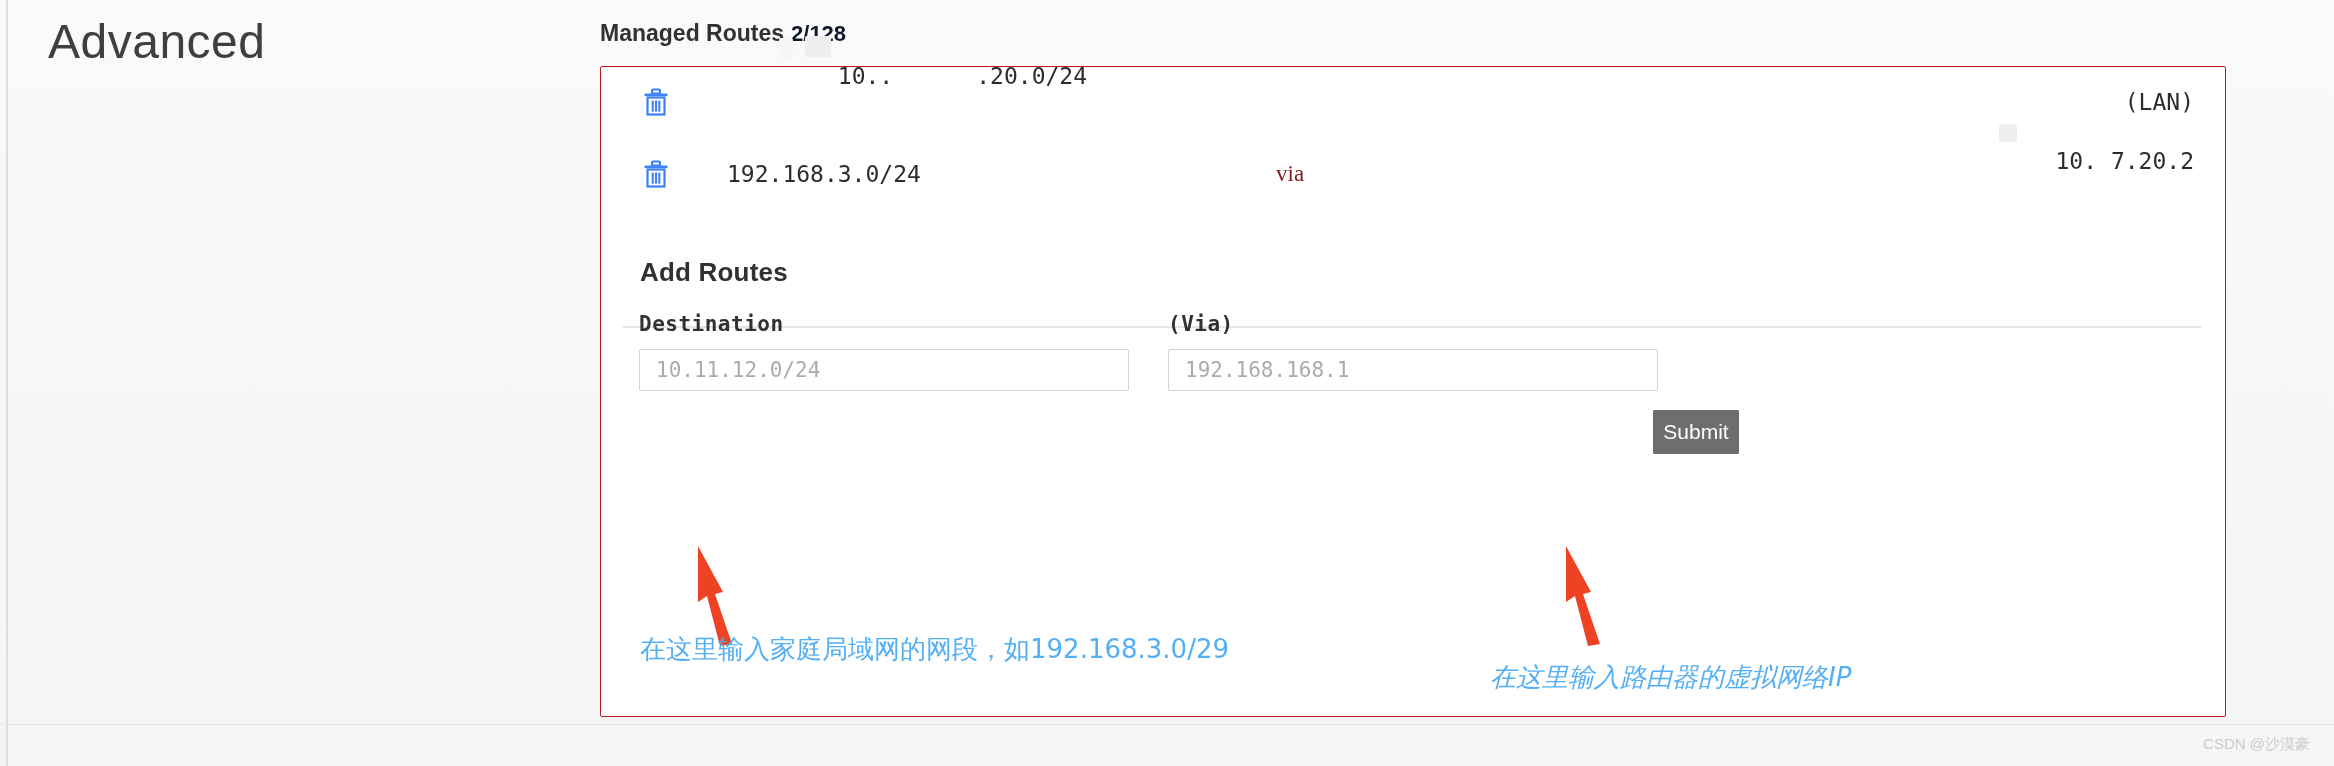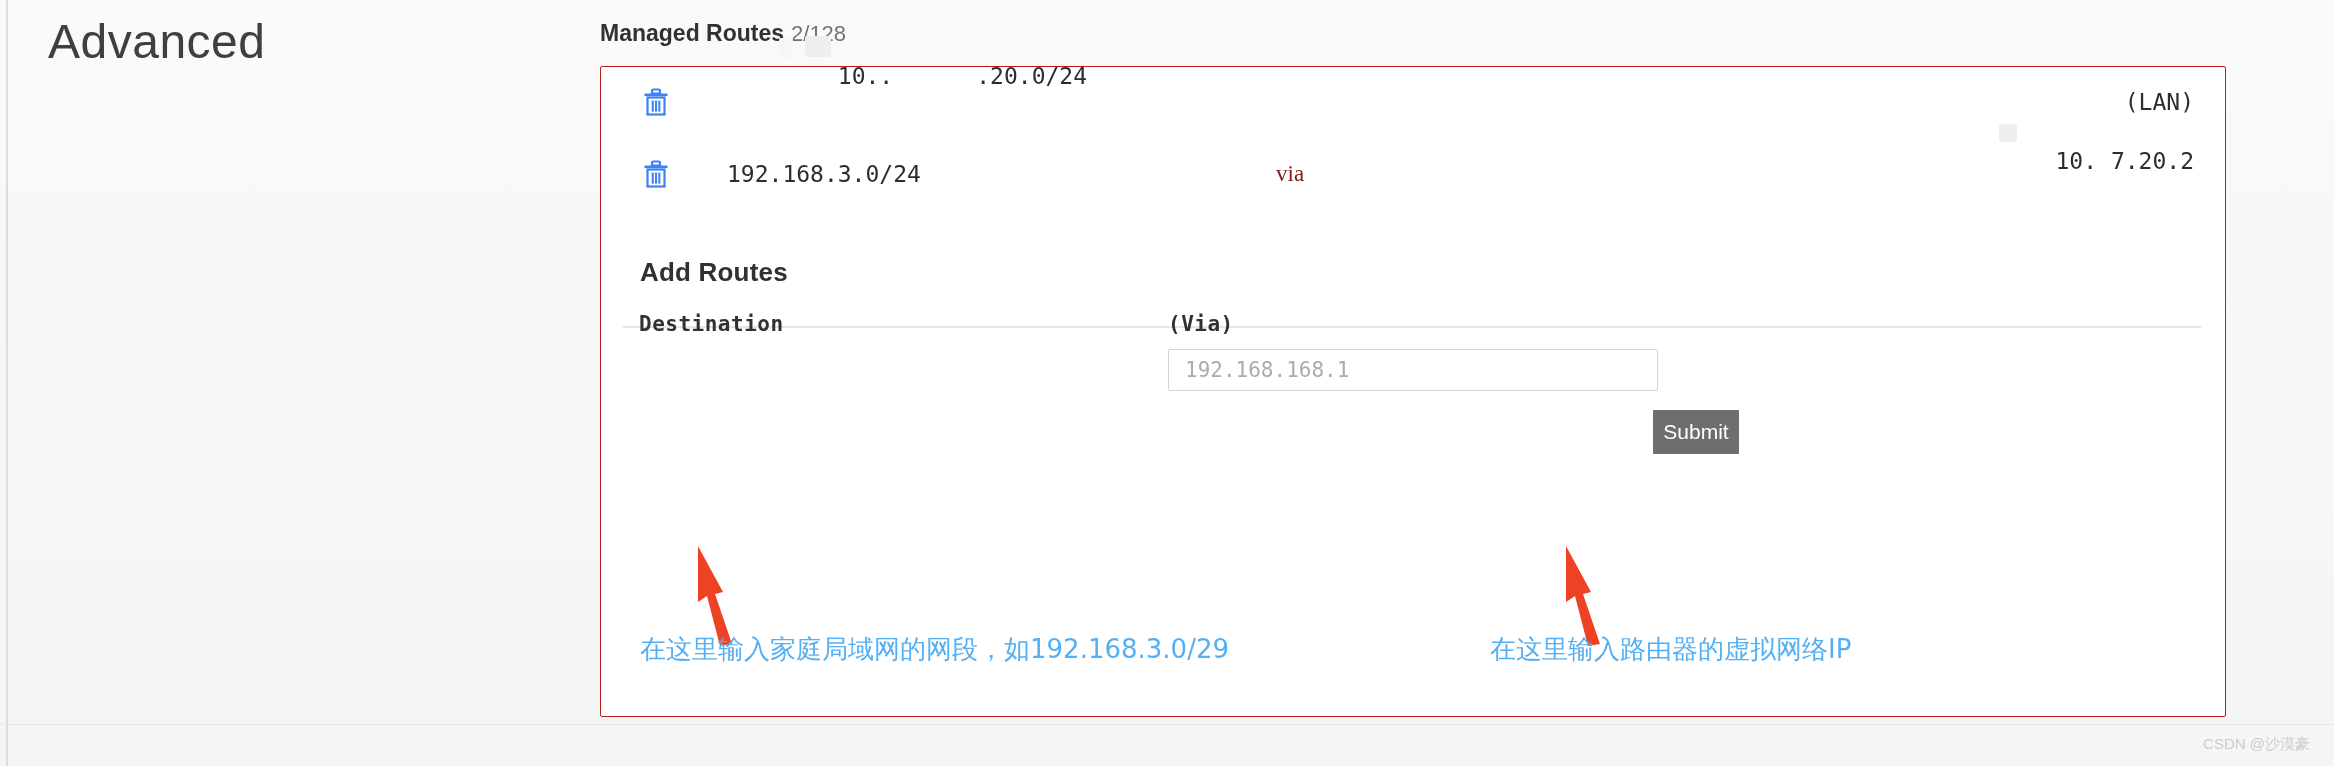--- a/index.html
+++ b/index.html
@@ -59,8 +59,8 @@
   }
   .section-header .ttl { font-weight: bold; }
   .section-header .count {
-    font-weight: normal;
-    color: #737373;
+    font-weight: bold;
+    color: #0f172a;
     margin-left: 7px;
     font-size: 22px;
     margin-top: 24px;

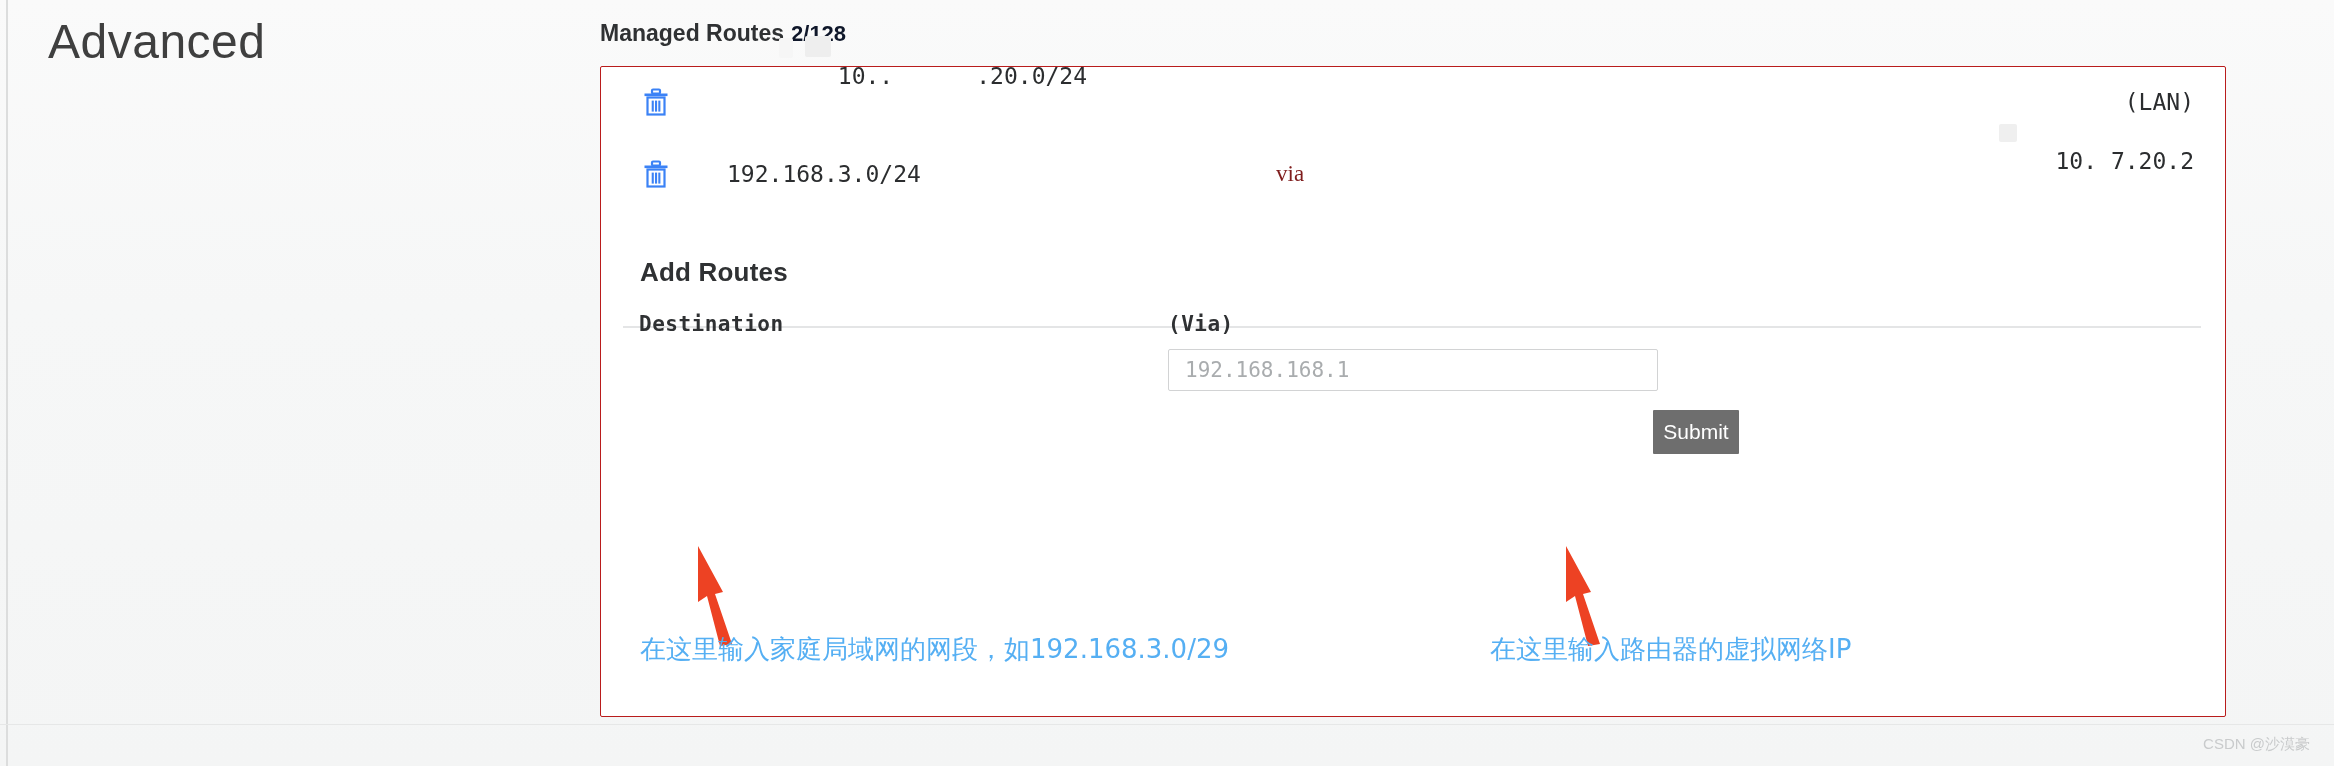--- a/index.html
+++ b/index.html
@@ -293,6 +293,7 @@
 
   <div class="field dest">
     <div class="field-label">Destination</div>
+    <input class="text-input" type="text" placeholder="10.11.12.0/24" style="">
   </div>
 
   <div class="field via">

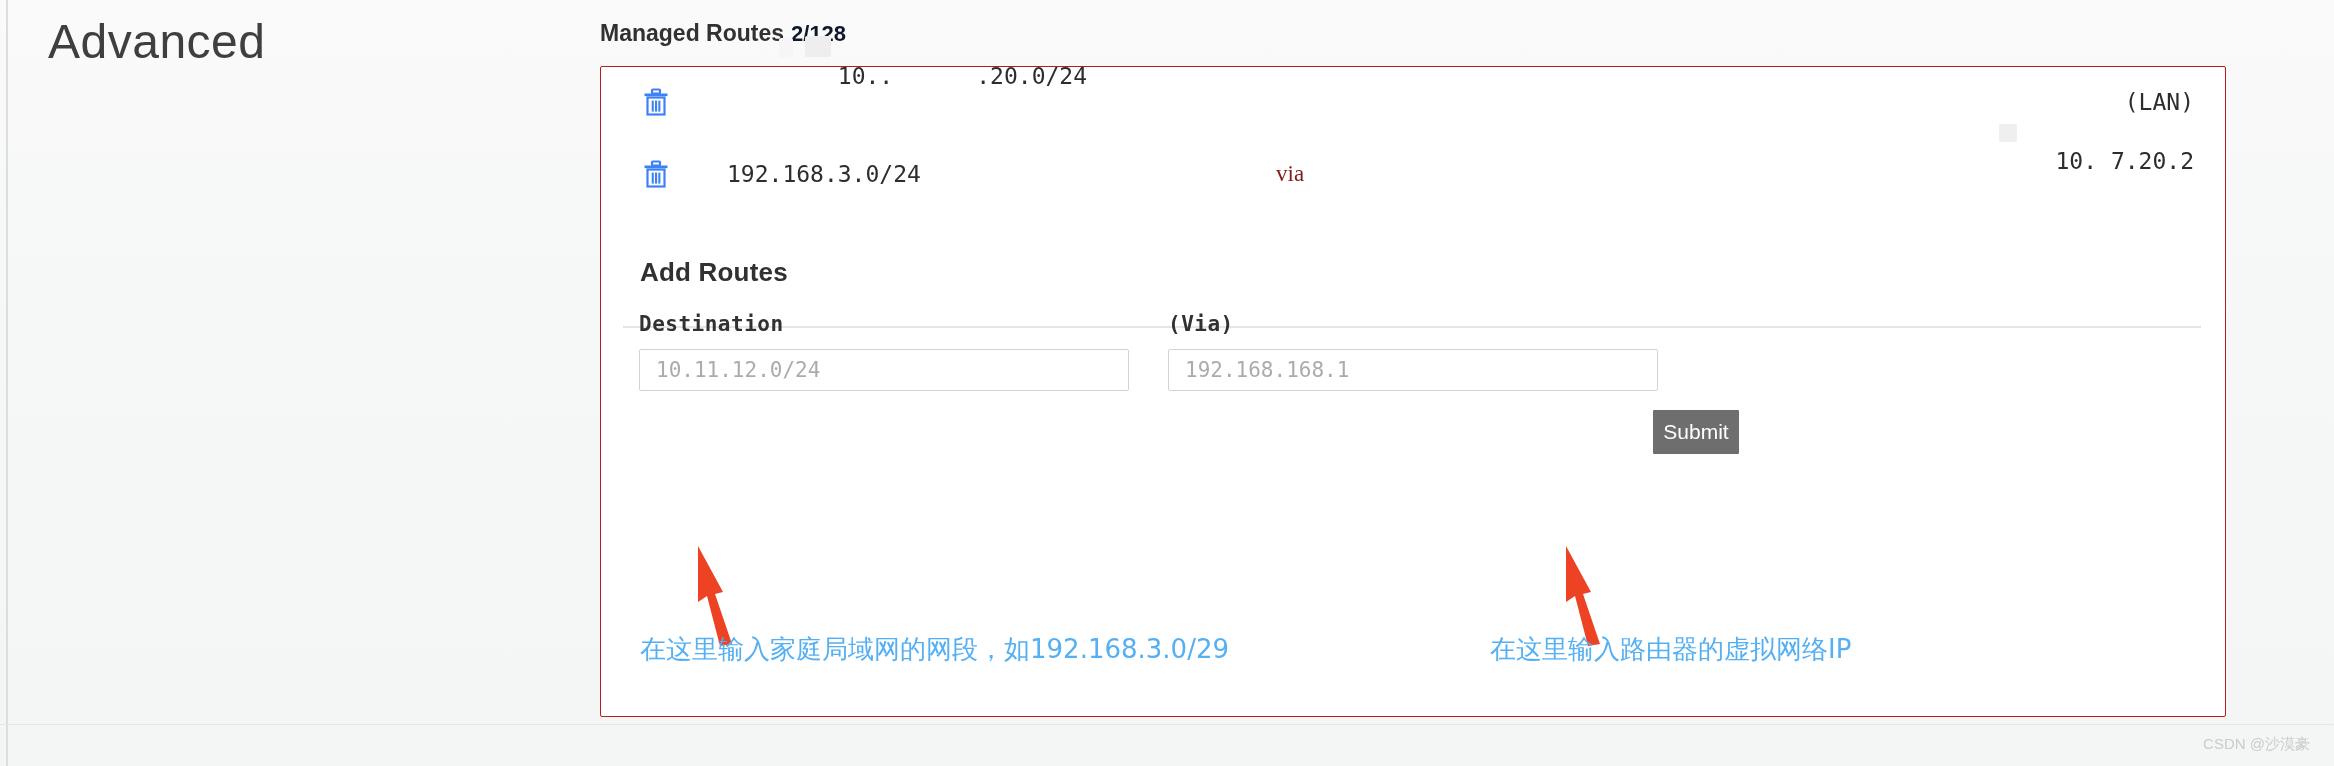--- a/index.html
+++ b/index.html
@@ -212,7 +212,7 @@
     font-family: "DejaVu Sans", sans-serif;
   }
   .anno-text.one { left: 640px; top: 632px; }
-  .anno-text.two { left: 1490px; top: 632px; }
+  .anno-text.two { left: 1490px; top: 660px; font-style: italic; }
 
   .arrow-svg { position: absolute; }
   .arrow-svg.one { left: 690px; top: 540px; }

